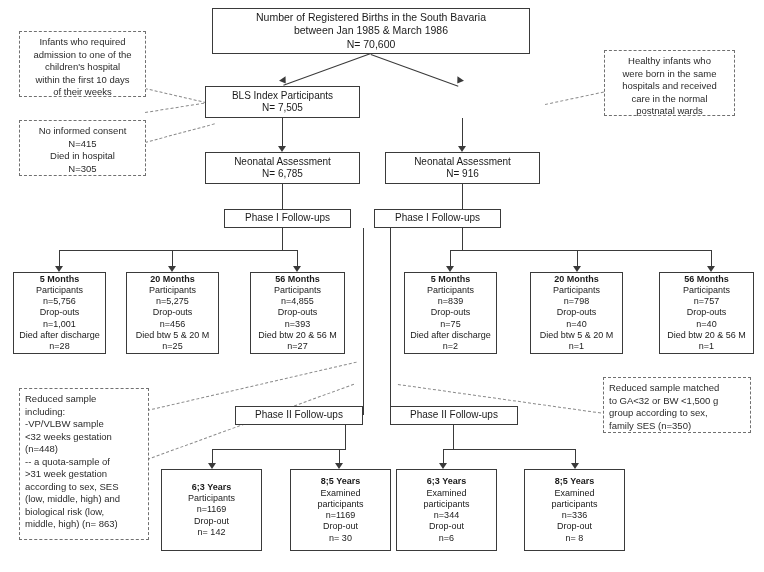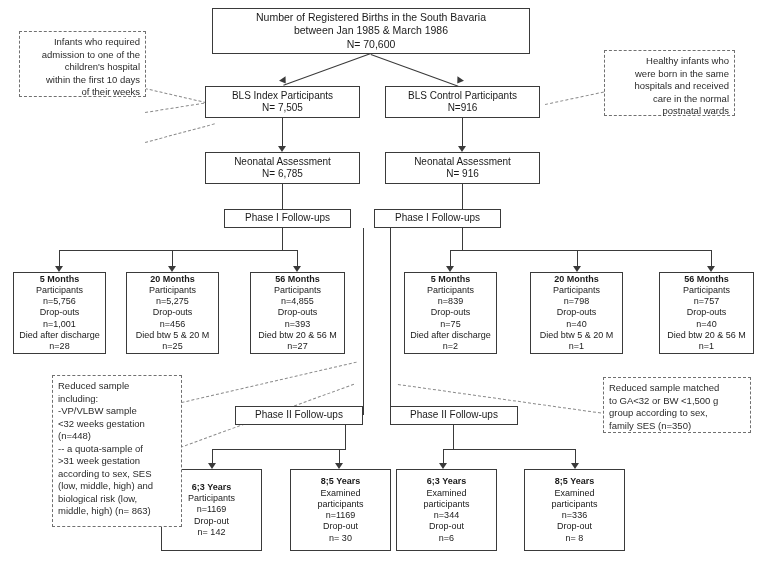--- a/index.html
+++ b/index.html
@@ -43,7 +43,7 @@
     padding:4px 5px;
     z-index:4;
   }
-  .note.center{text-align:right;}
+  .note.center{text-align:center;}
   .note.left{text-align:left;}
   .note .ln{display:block;}
 

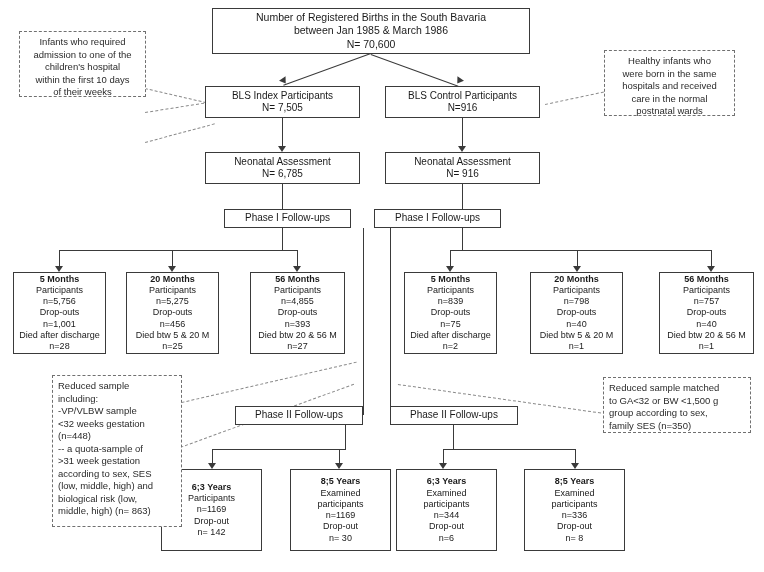--- a/index.html
+++ b/index.html
@@ -80,10 +80,6 @@
     <span class="ln">BLS Index Participants</span>
     <span class="ln">N= 7,505</span>
   </div>
-  <div class="box" style="left:385px;top:86px;width:155px;height:32px;">
-    <span class="ln">BLS Control Participants</span>
-    <span class="ln">N=916</span>
-  </div>
 
   <div class="vline" style="left:282px;top:118px;height:30px;"></div>
   <div class="arrow" style="left:278px;top:146px;"></div>

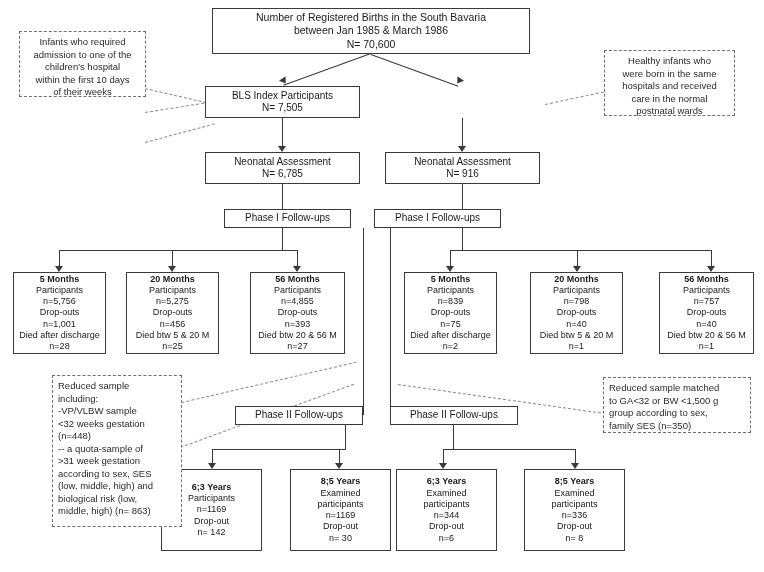--- a/index.html
+++ b/index.html
@@ -252,6 +252,12 @@
     <span class="ln">of their weeks</span>
   </div>
 
+  <div class="note center" style="left:19px;top:120px;width:127px;height:56px;">
+    <span class="ln">No informed consent</span>
+    <span class="ln">N=415</span>
+    <span class="ln">Died in hospital</span>
+    <span class="ln">N=305</span>
+  </div>
 
   <div class="note center" style="left:604px;top:50px;width:131px;height:66px;">
     <span class="ln">Healthy infants who</span>

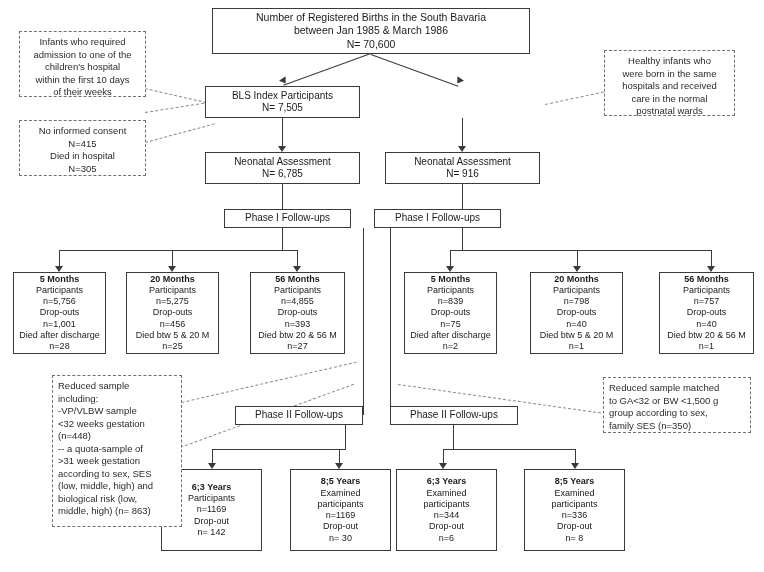--- a/index.html
+++ b/index.html
@@ -267,7 +267,7 @@
     <span class="ln">postnatal wards</span>
   </div>
 
-  <div class="note left" style="left:19px;top:375px;width:130px;height:152px;margin-left:33px;">
+  <div class="note left" style="left:19px;top:388px;width:130px;height:152px;">
     <span class="ln">Reduced sample</span>
     <span class="ln">including:</span>
     <span class="ln">-VP/VLBW sample</span>

